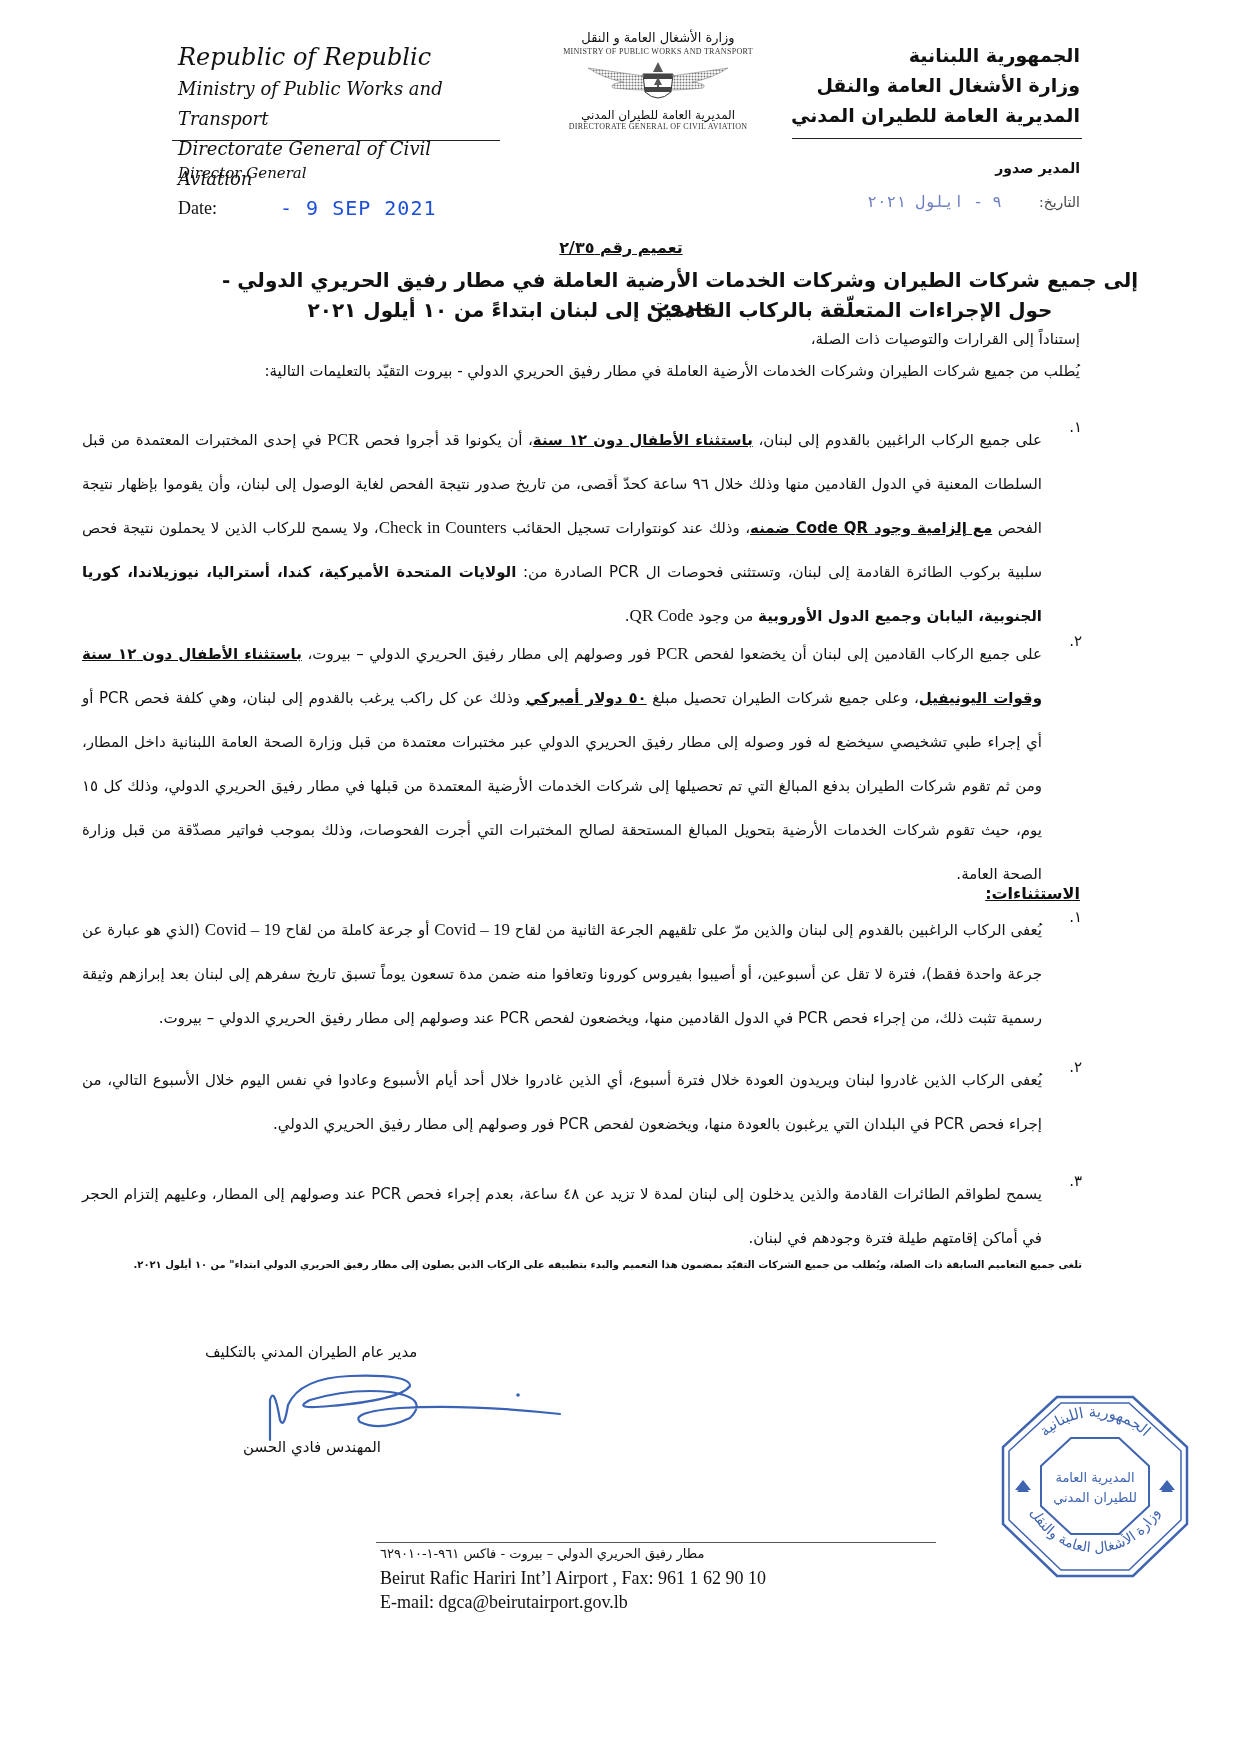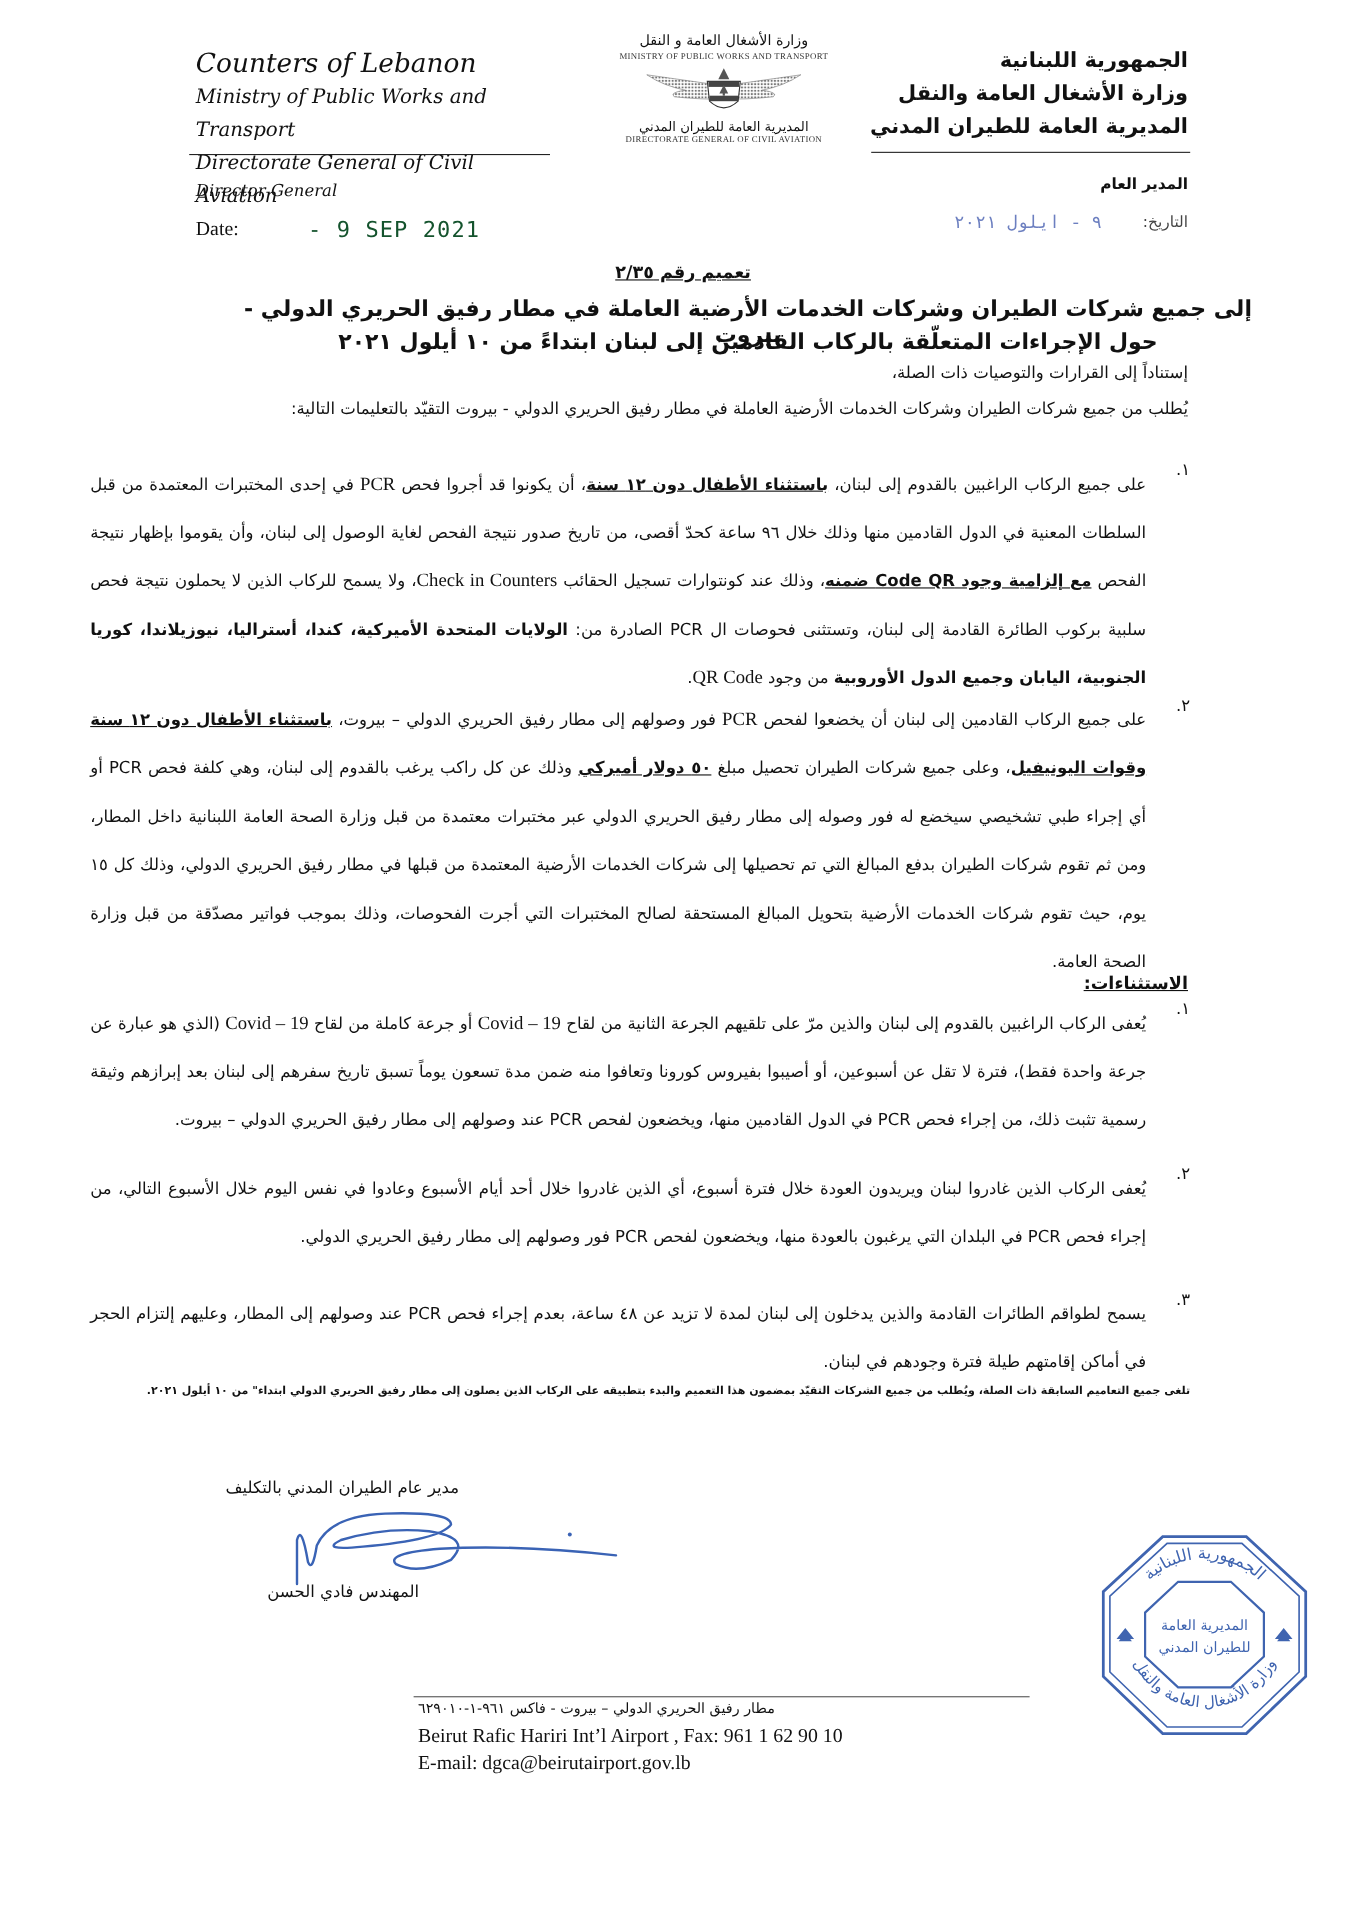--- a/index.html
+++ b/index.html
@@ -65,7 +65,7 @@
 <body>
 
 <div class="hdr-en">
-  <div class="l1">Counters of Lebanon</div>
+  <div class="l1">Republic of Republic</div>
   <div class="l2">Ministry of Public Works and Transport</div>
   <div class="l3">Directorate General of Civil Aviation</div>
 </div>

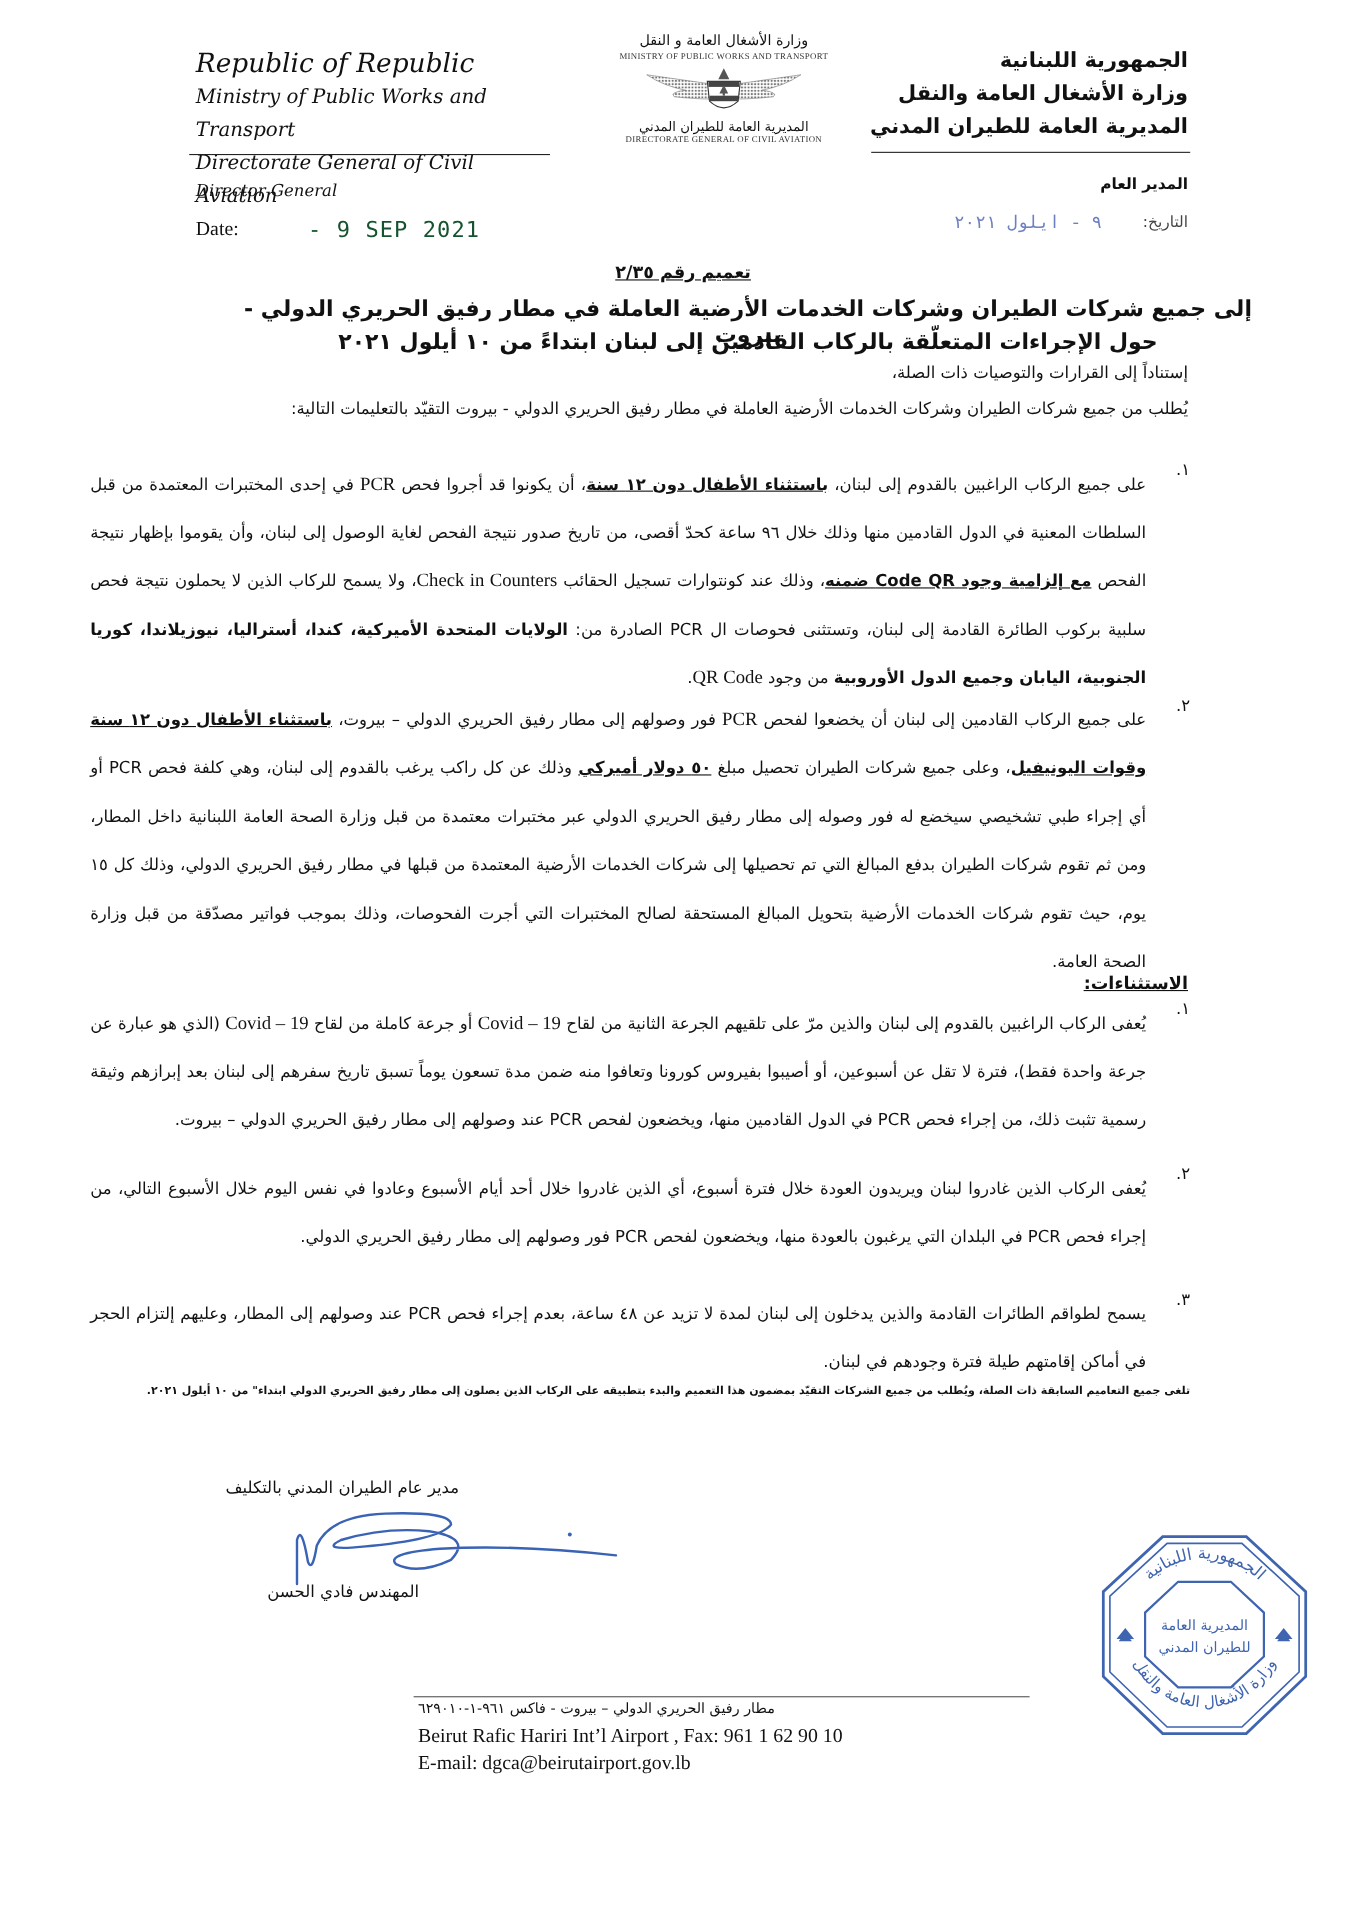--- a/index.html
+++ b/index.html
@@ -102,7 +102,7 @@
 <div class="rule-right"></div>
 
 <div class="dg-en">Director General</div>
-<div class="dg-ar">المدير العام</div>
+<div class="dg-ar">المدير صدور</div>
 
 <div class="date-en-label">Date:</div>
 <div class="date-en-stamp">- 9 SEP 2021</div>

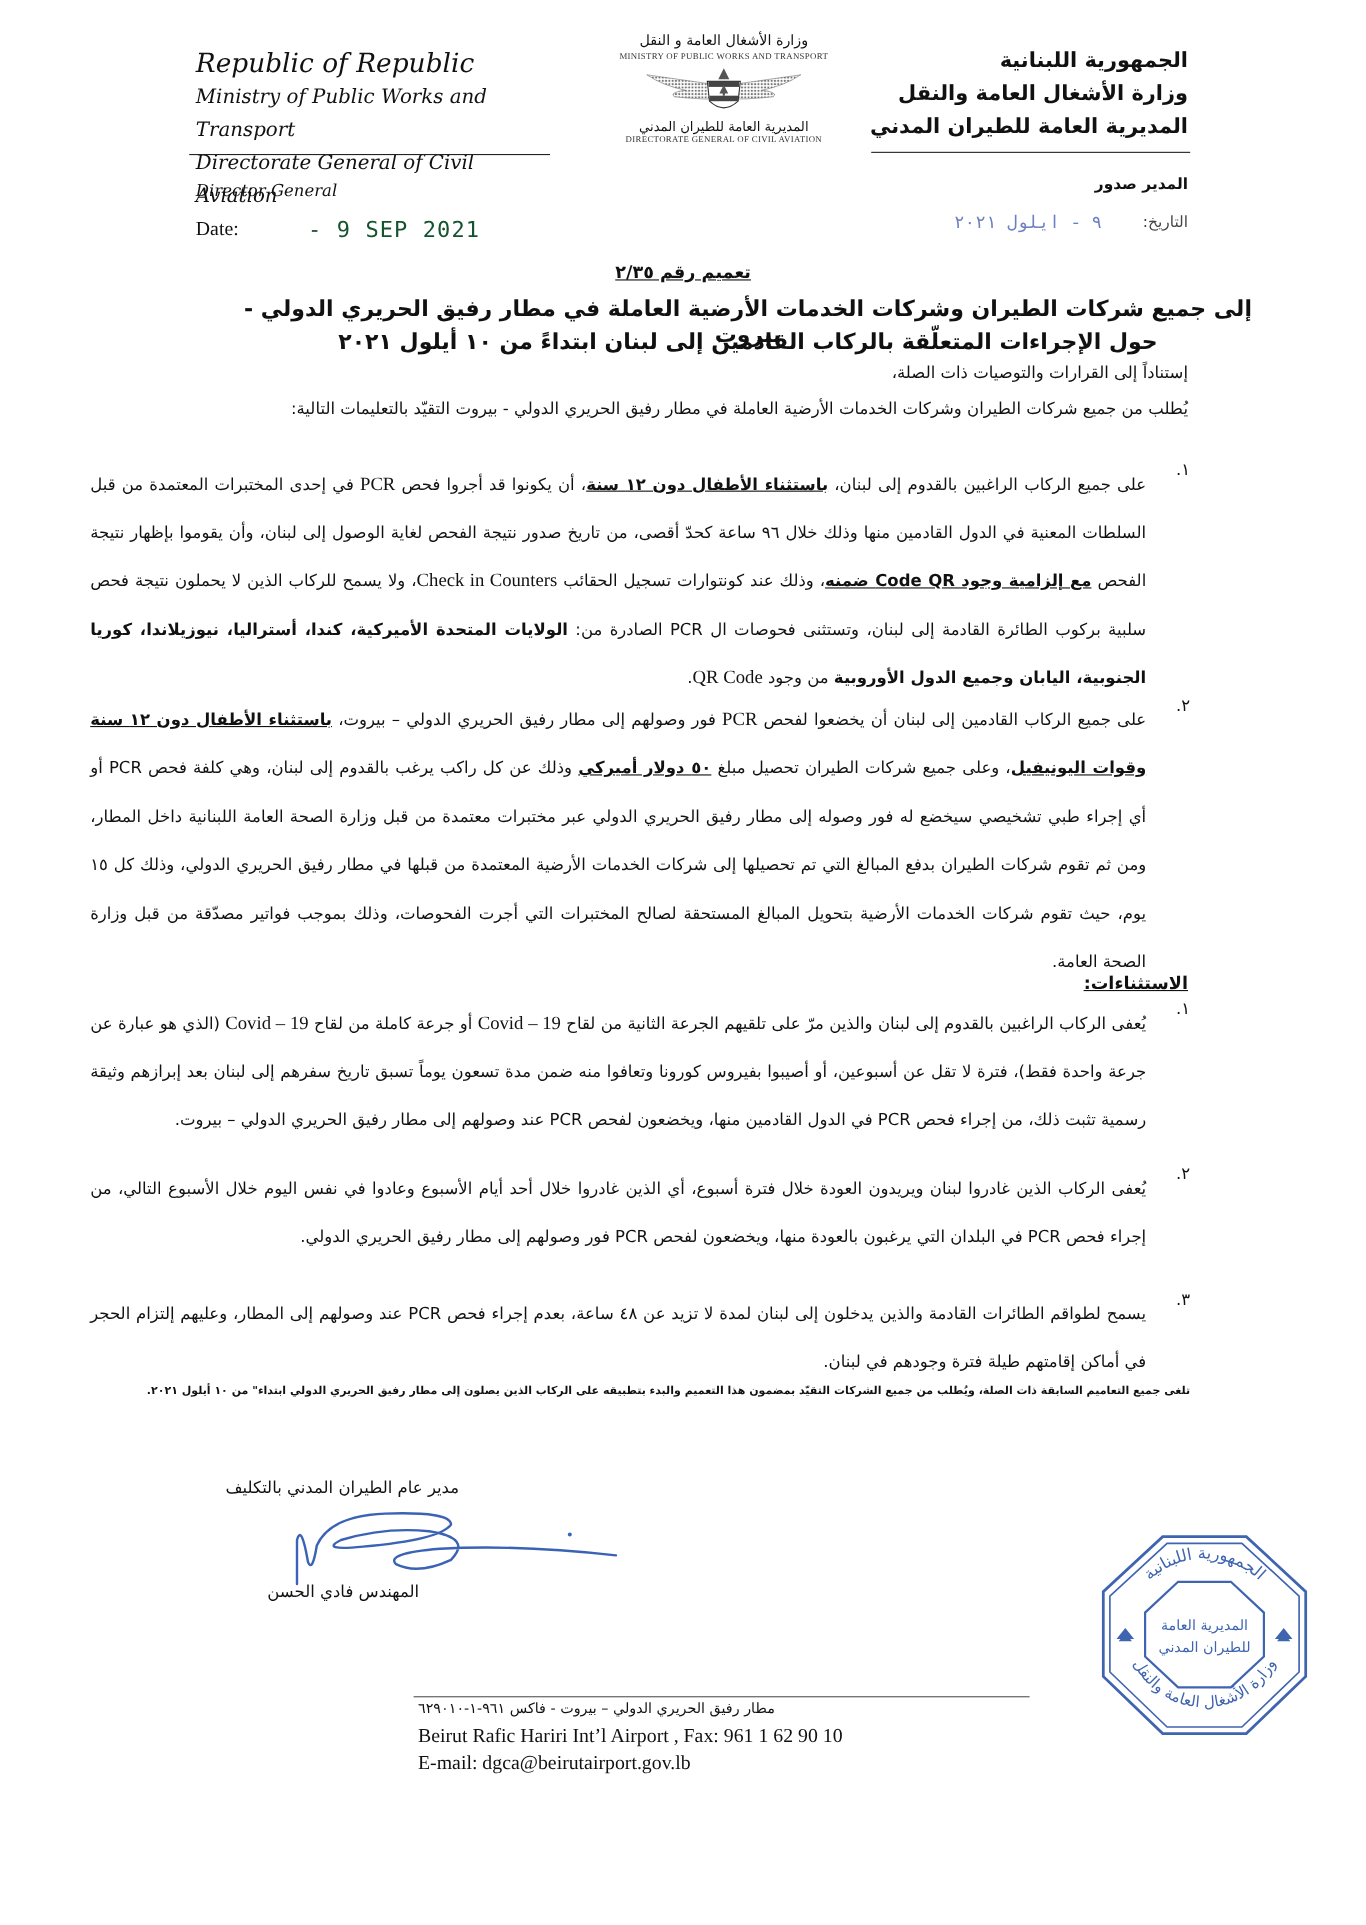--- a/index.html
+++ b/index.html
@@ -28,7 +28,7 @@
   .dg-ar { position: absolute; right: 162px; top: 160px; font-family: "DejaVu Sans", sans-serif; font-size: 14px; direction: rtl; font-weight: bold; }
 
   .date-en-label { position: absolute; left: 178px; top: 198px; font-family: "Liberation Serif", serif; font-size: 18px; }
-  .date-en-stamp { position: absolute; left: 280px; top: 196px; font-family: "DejaVu Sans Mono", monospace; font-size: 20px; color: #14532d; letter-spacing: 1px; }
+  .date-en-stamp { position: absolute; left: 280px; top: 196px; font-family: "DejaVu Sans Mono", monospace; font-size: 20px; color: #1d4ed8; letter-spacing: 1px; }
   .date-ar-label { position: absolute; right: 162px; top: 194px; font-family: "DejaVu Sans", sans-serif; font-size: 14px; direction: rtl; color: #444; }
   .date-ar-stamp { position: absolute; right: 240px; top: 192px; font-family: Liberation Mono, monospace; font-size: 16px; direction: rtl; color: #6c7fc0; }
 

